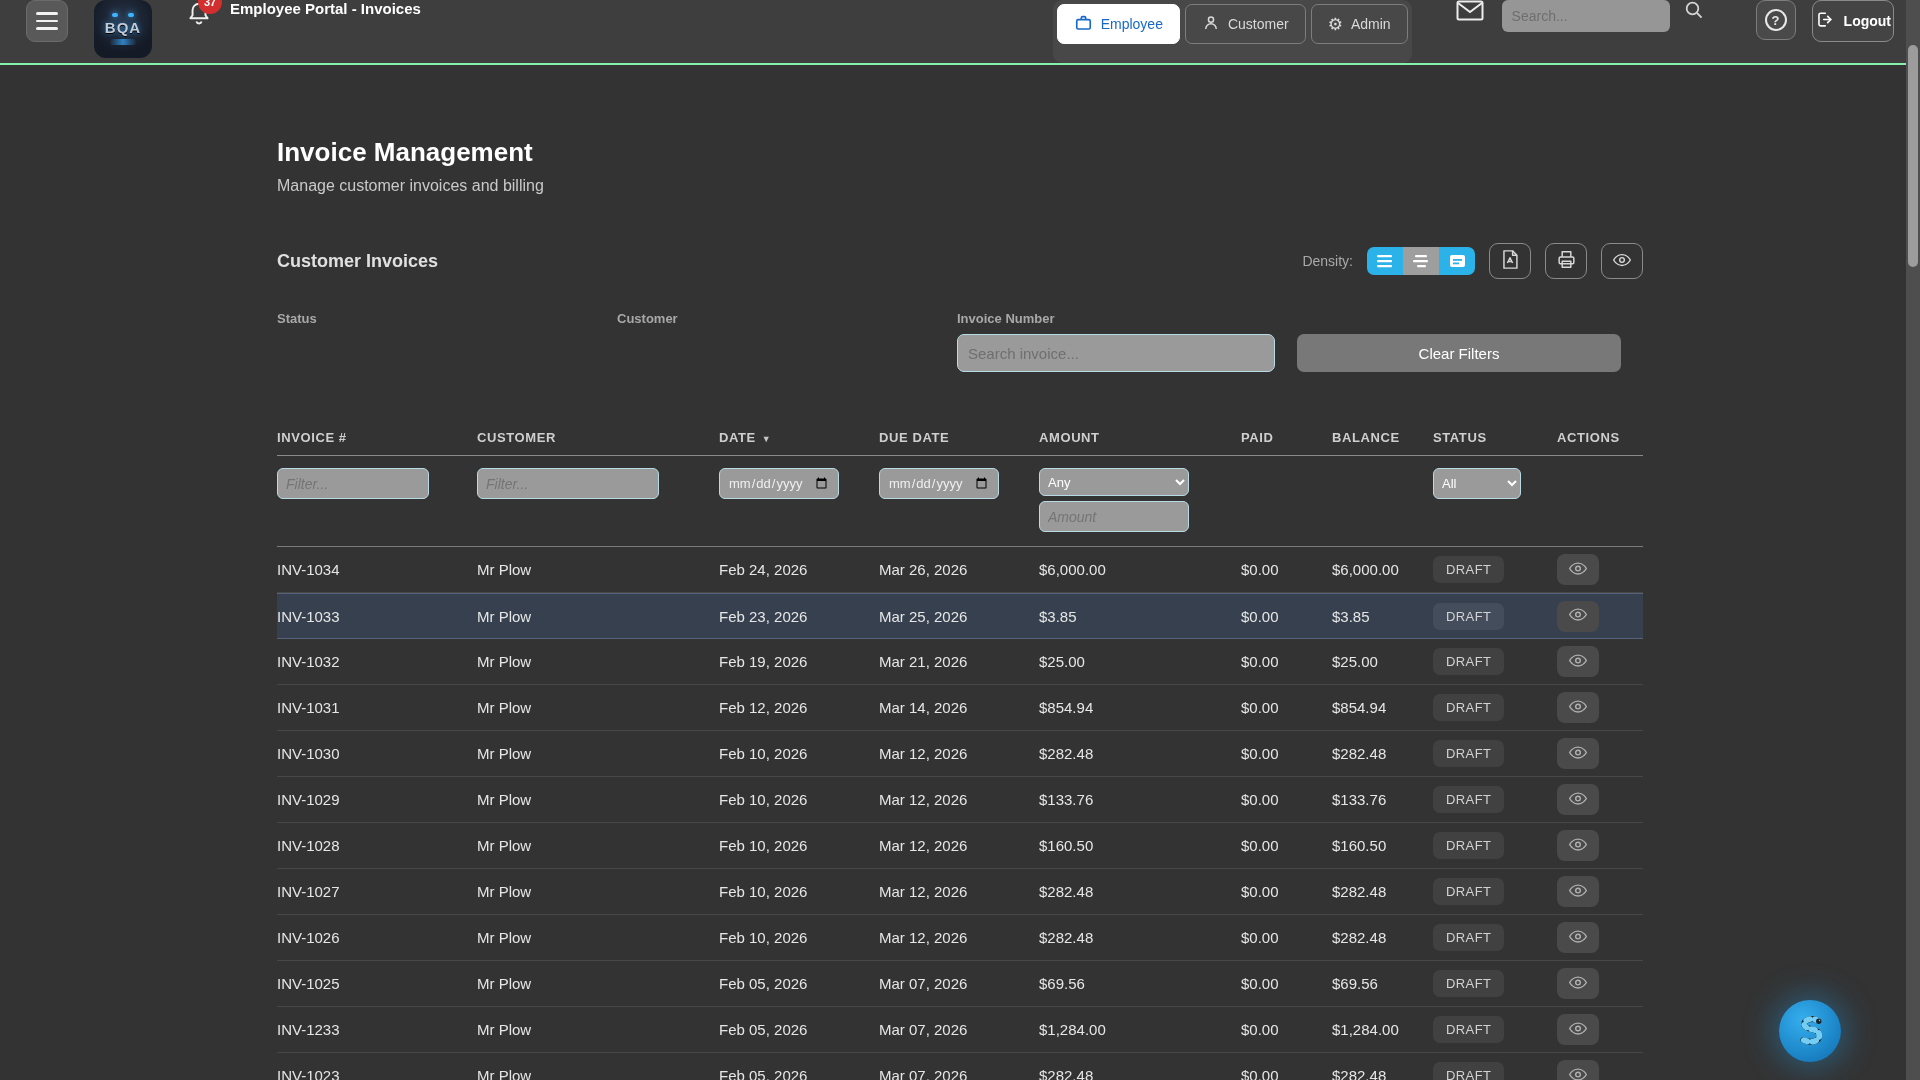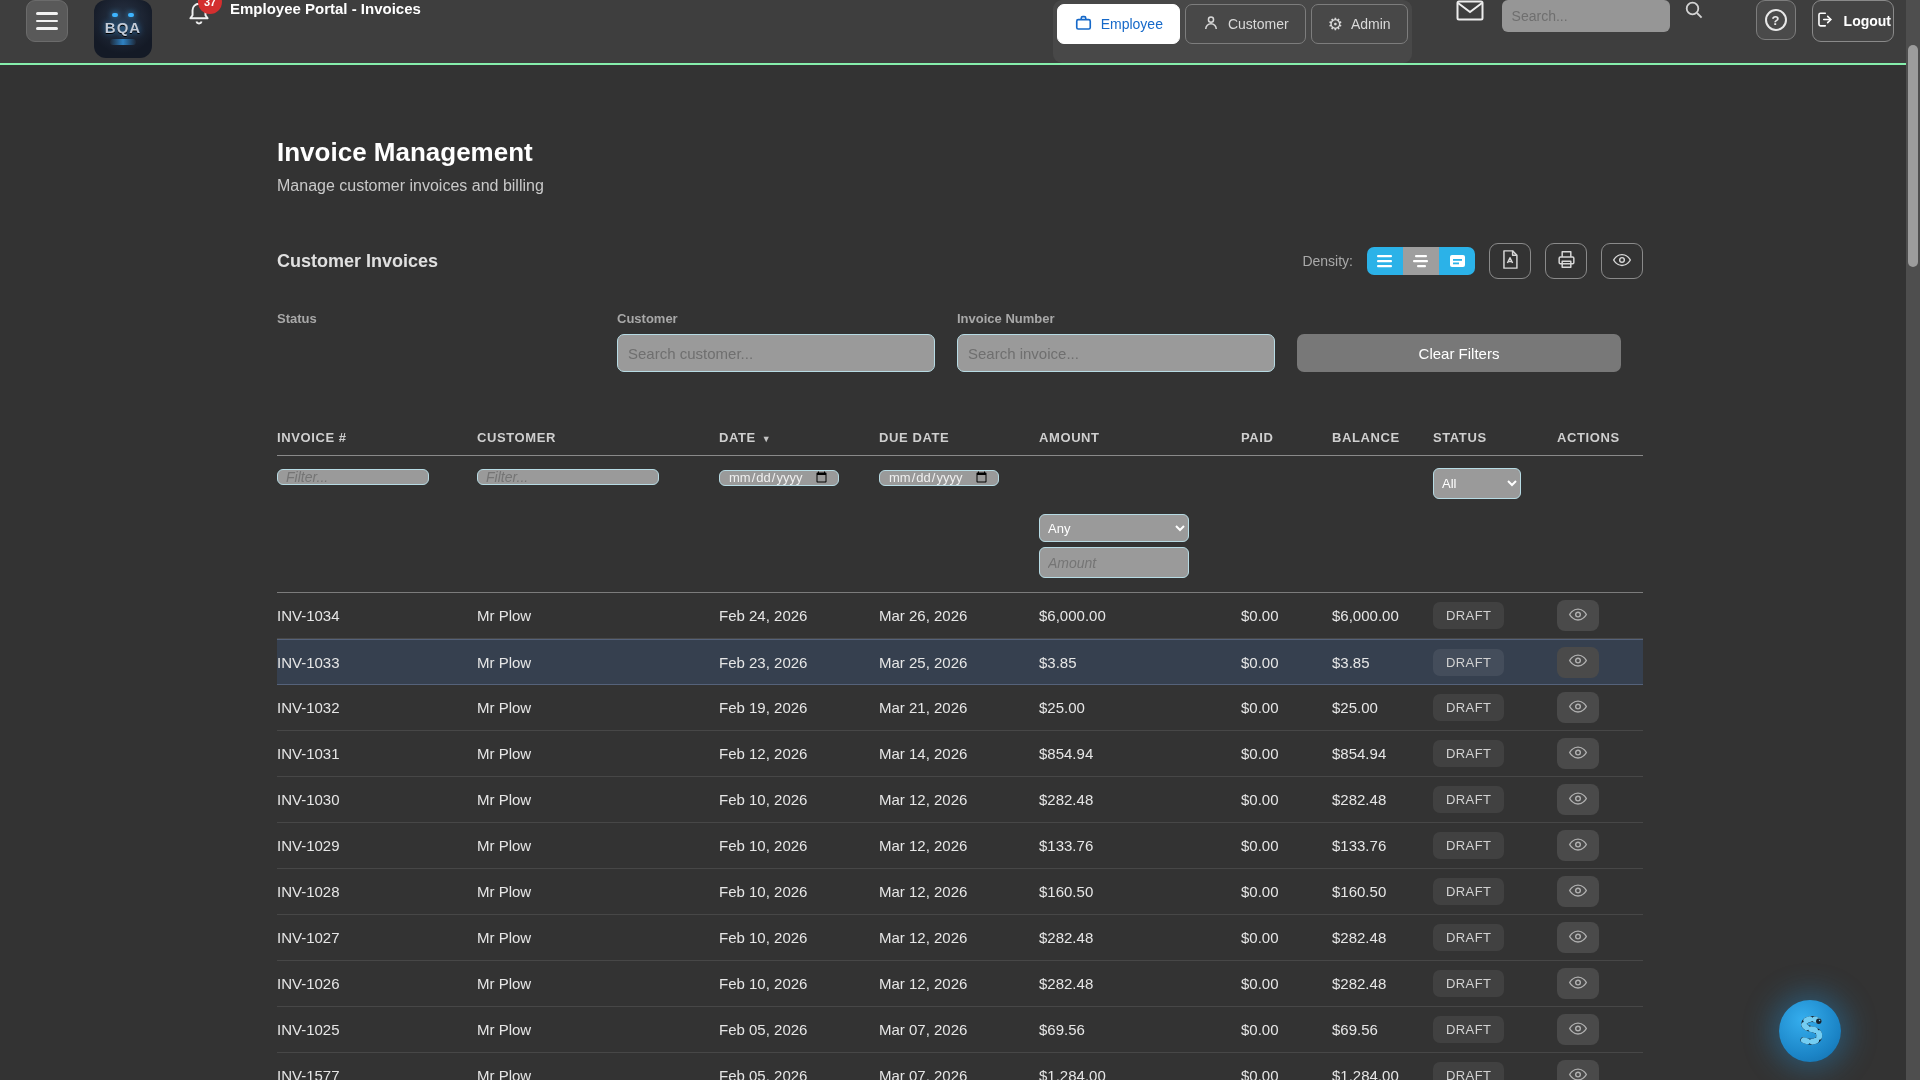--- a/index.html
+++ b/index.html
@@ -264,7 +264,6 @@
     </div>
     <div>
       <div class="filter-label">Customer</div>
-      <input class="filter-control" type="text" placeholder="Search customer..." style="">
     </div>
     <div>
       <div class="filter-label">Invoice Number</div>

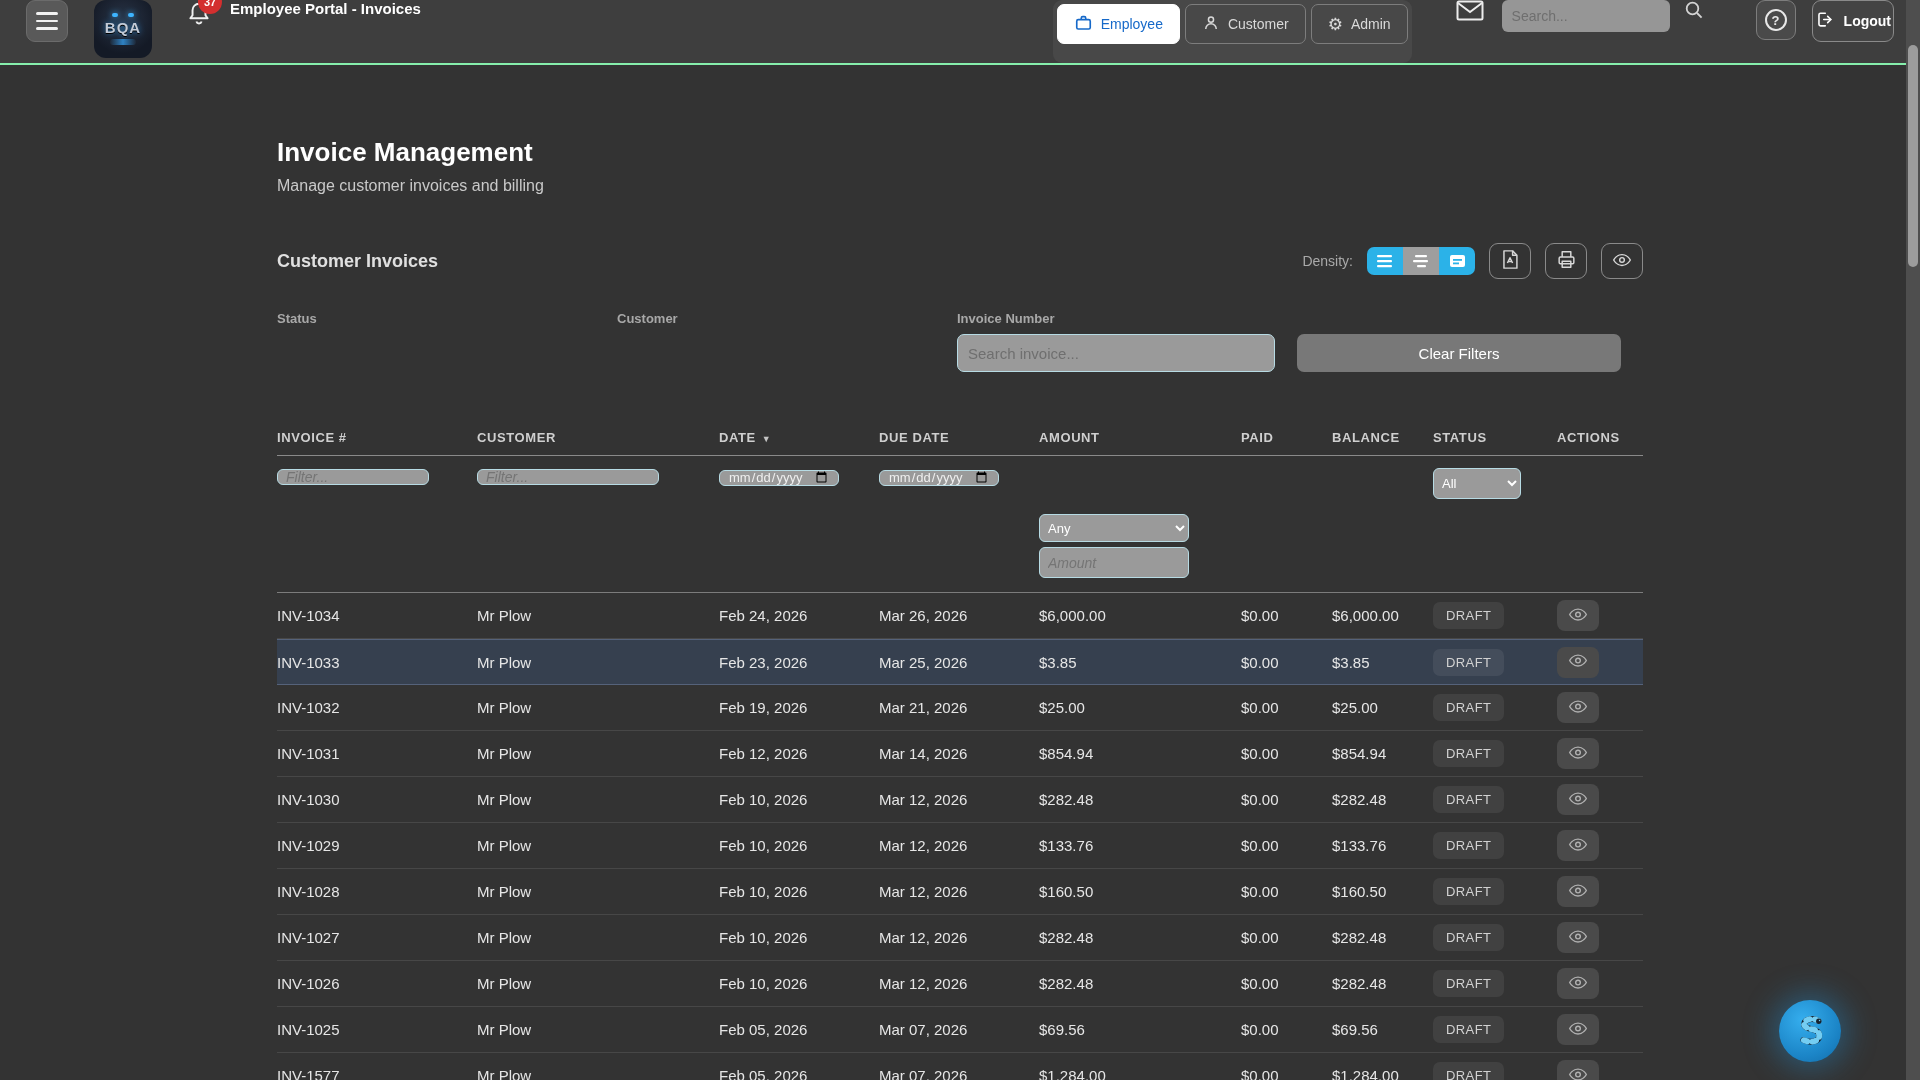--- a/index.html
+++ b/index.html
@@ -79,7 +79,7 @@
   .th { font-size:13px; font-weight:bold; letter-spacing:.6px; color:#cfcfcf; text-transform:uppercase; }
   .sort-arrow { font-size:9px; margin-left:6px; color:#c4c4c4; }
   .tfilters { padding:12px 0 14px; border-bottom:1px solid #7c7c7c; align-items:start; }
-  .tf-input { height:16px; background:#9a9a9a; border:1.5px solid #b7dbe4; border-radius:6px; padding:0 8px;
+  .tf-input { height:31px; background:#9a9a9a; border:1.5px solid #b7dbe4; border-radius:6px; padding:0 8px;
               font-size:14px; font-family:inherit; color:#ffffff; }
   .tf-input::placeholder { color:#757575; font-style:italic; }
   .tf-invoice { width:152px; } .tf-customer { width:182px; }

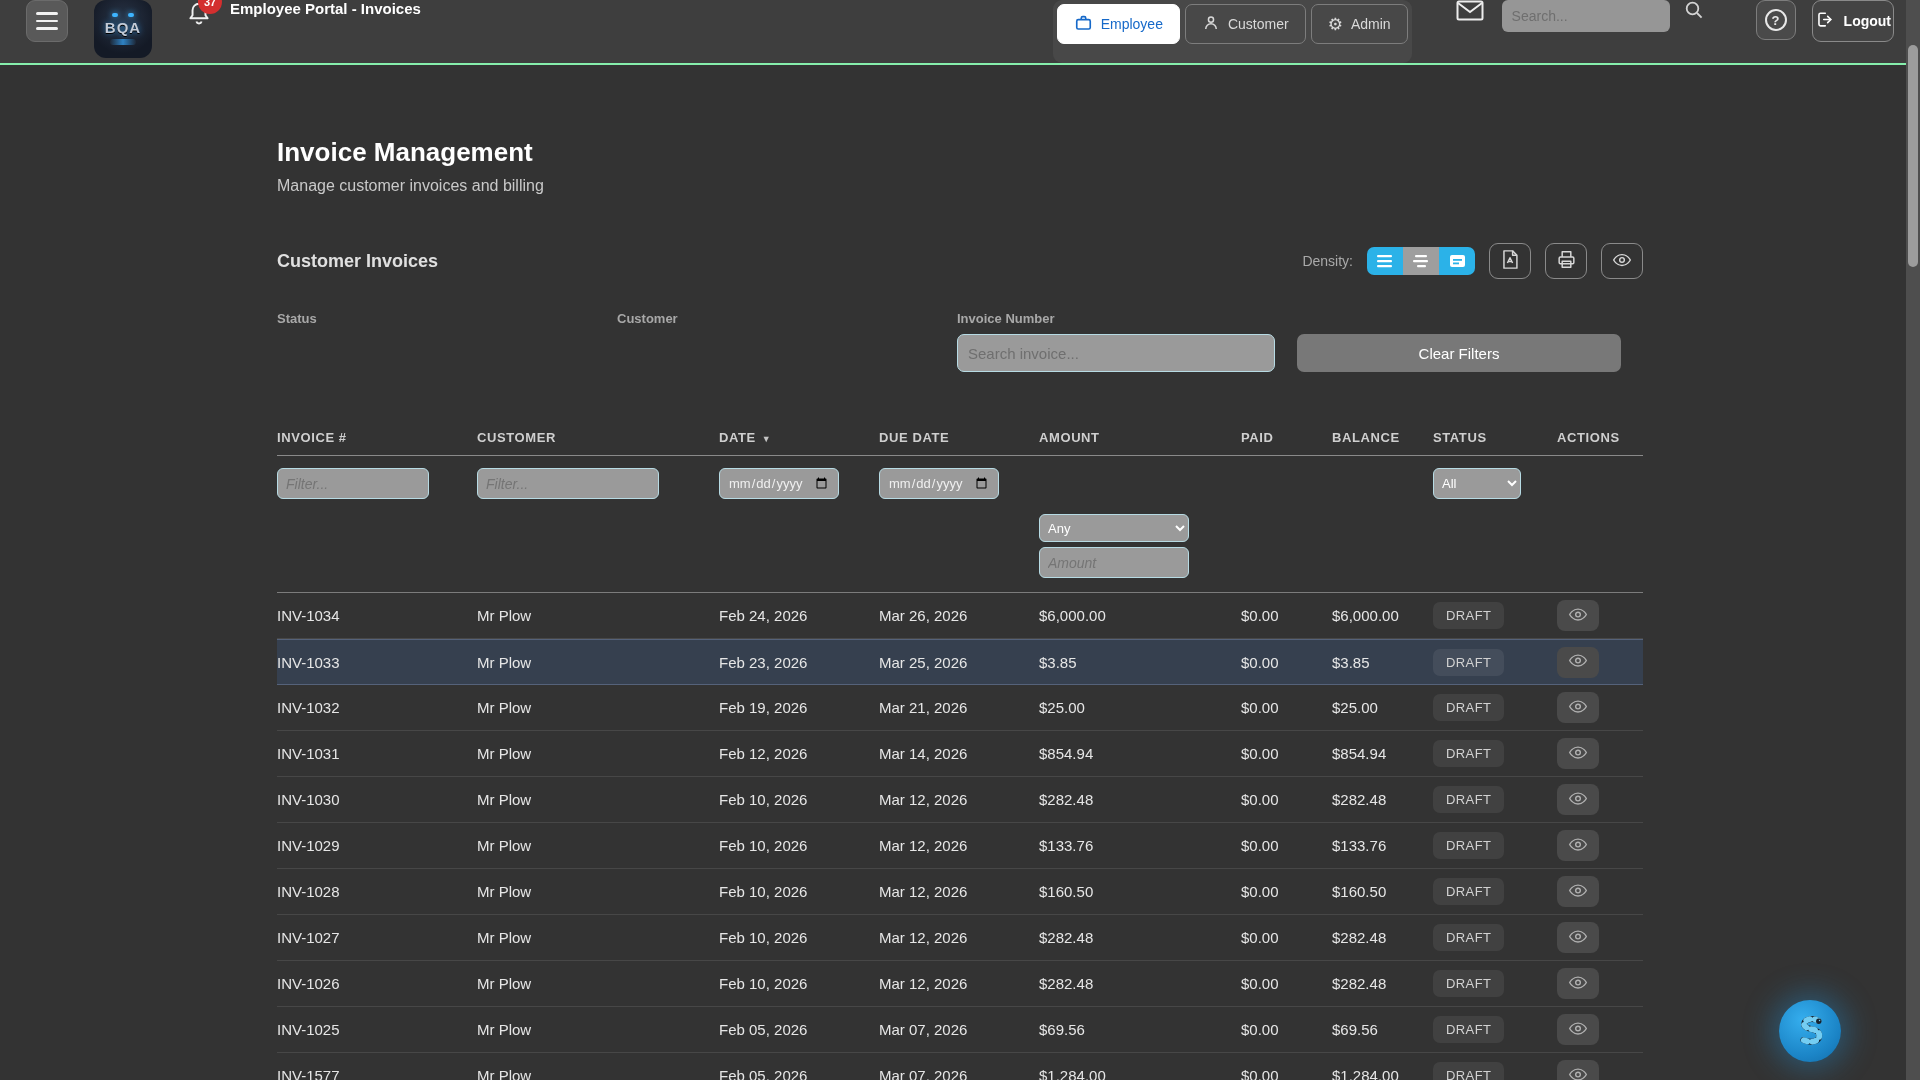--- a/index.html
+++ b/index.html
@@ -85,7 +85,7 @@
   .tf-invoice { width:152px; } .tf-customer { width:182px; }
   .tf-date { width:120px; color:#efefef; }
   input[type="date"].tf-input { font-size:13px; }
-  .amount-stack { display:flex; flex-direction:column; gap:5px; width:150px;margin-top:46px; }
+  .amount-stack { display:flex; flex-direction:column; gap:5px; width:150px; }
   .tf-select { height:28px; background:#9a9a9a; border:1.5px solid #b7dbe4; border-radius:6px;
                font-size:13px; font-family:inherit; color:#ffffff; padding:0 4px; }
   .tf-amount { height:31px; }

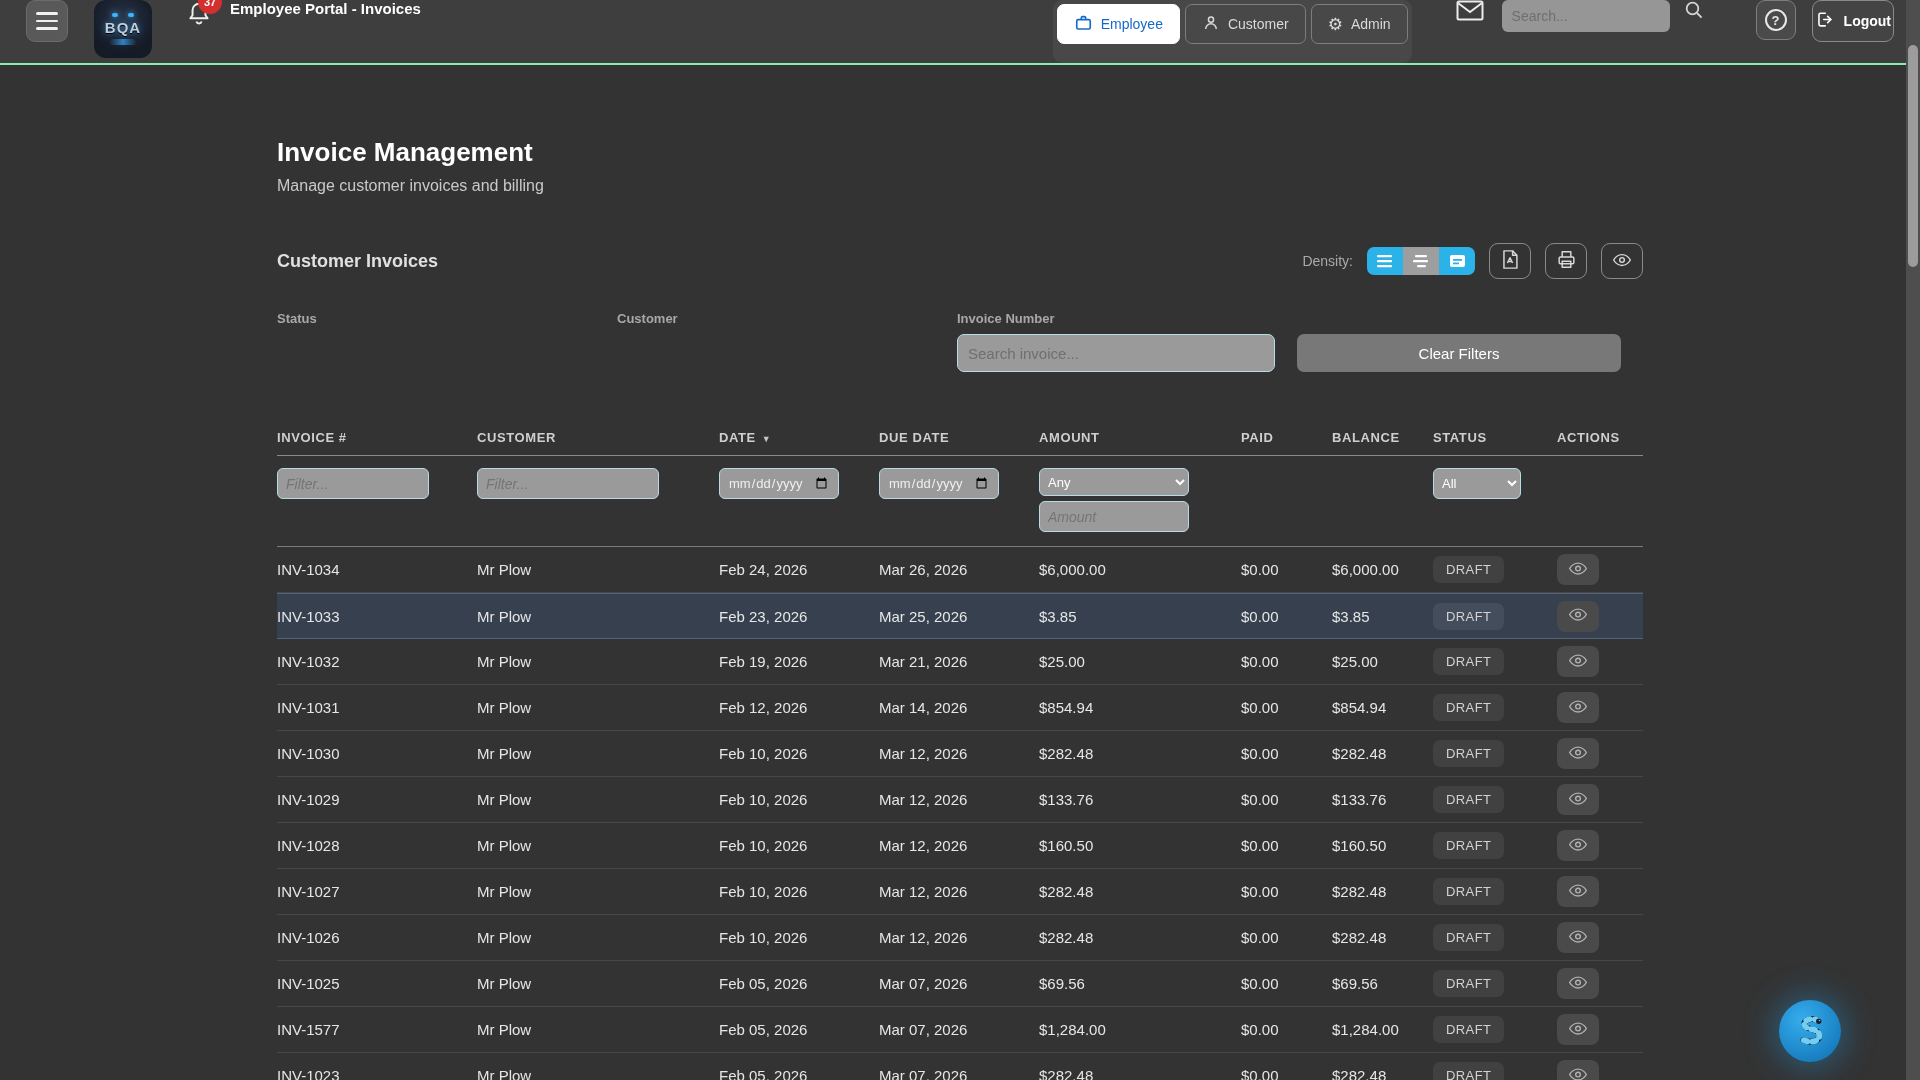--- a/index.html
+++ b/index.html
@@ -488,7 +488,7 @@
           </div>
         </div>
         <div class="grid trow">
-          <div>INV-1577</div>
+          <div>INV-1233</div>
           <div>Mr Plow</div>
           <div>Feb 05, 2026</div>
           <div>Mar 07, 2026</div>

